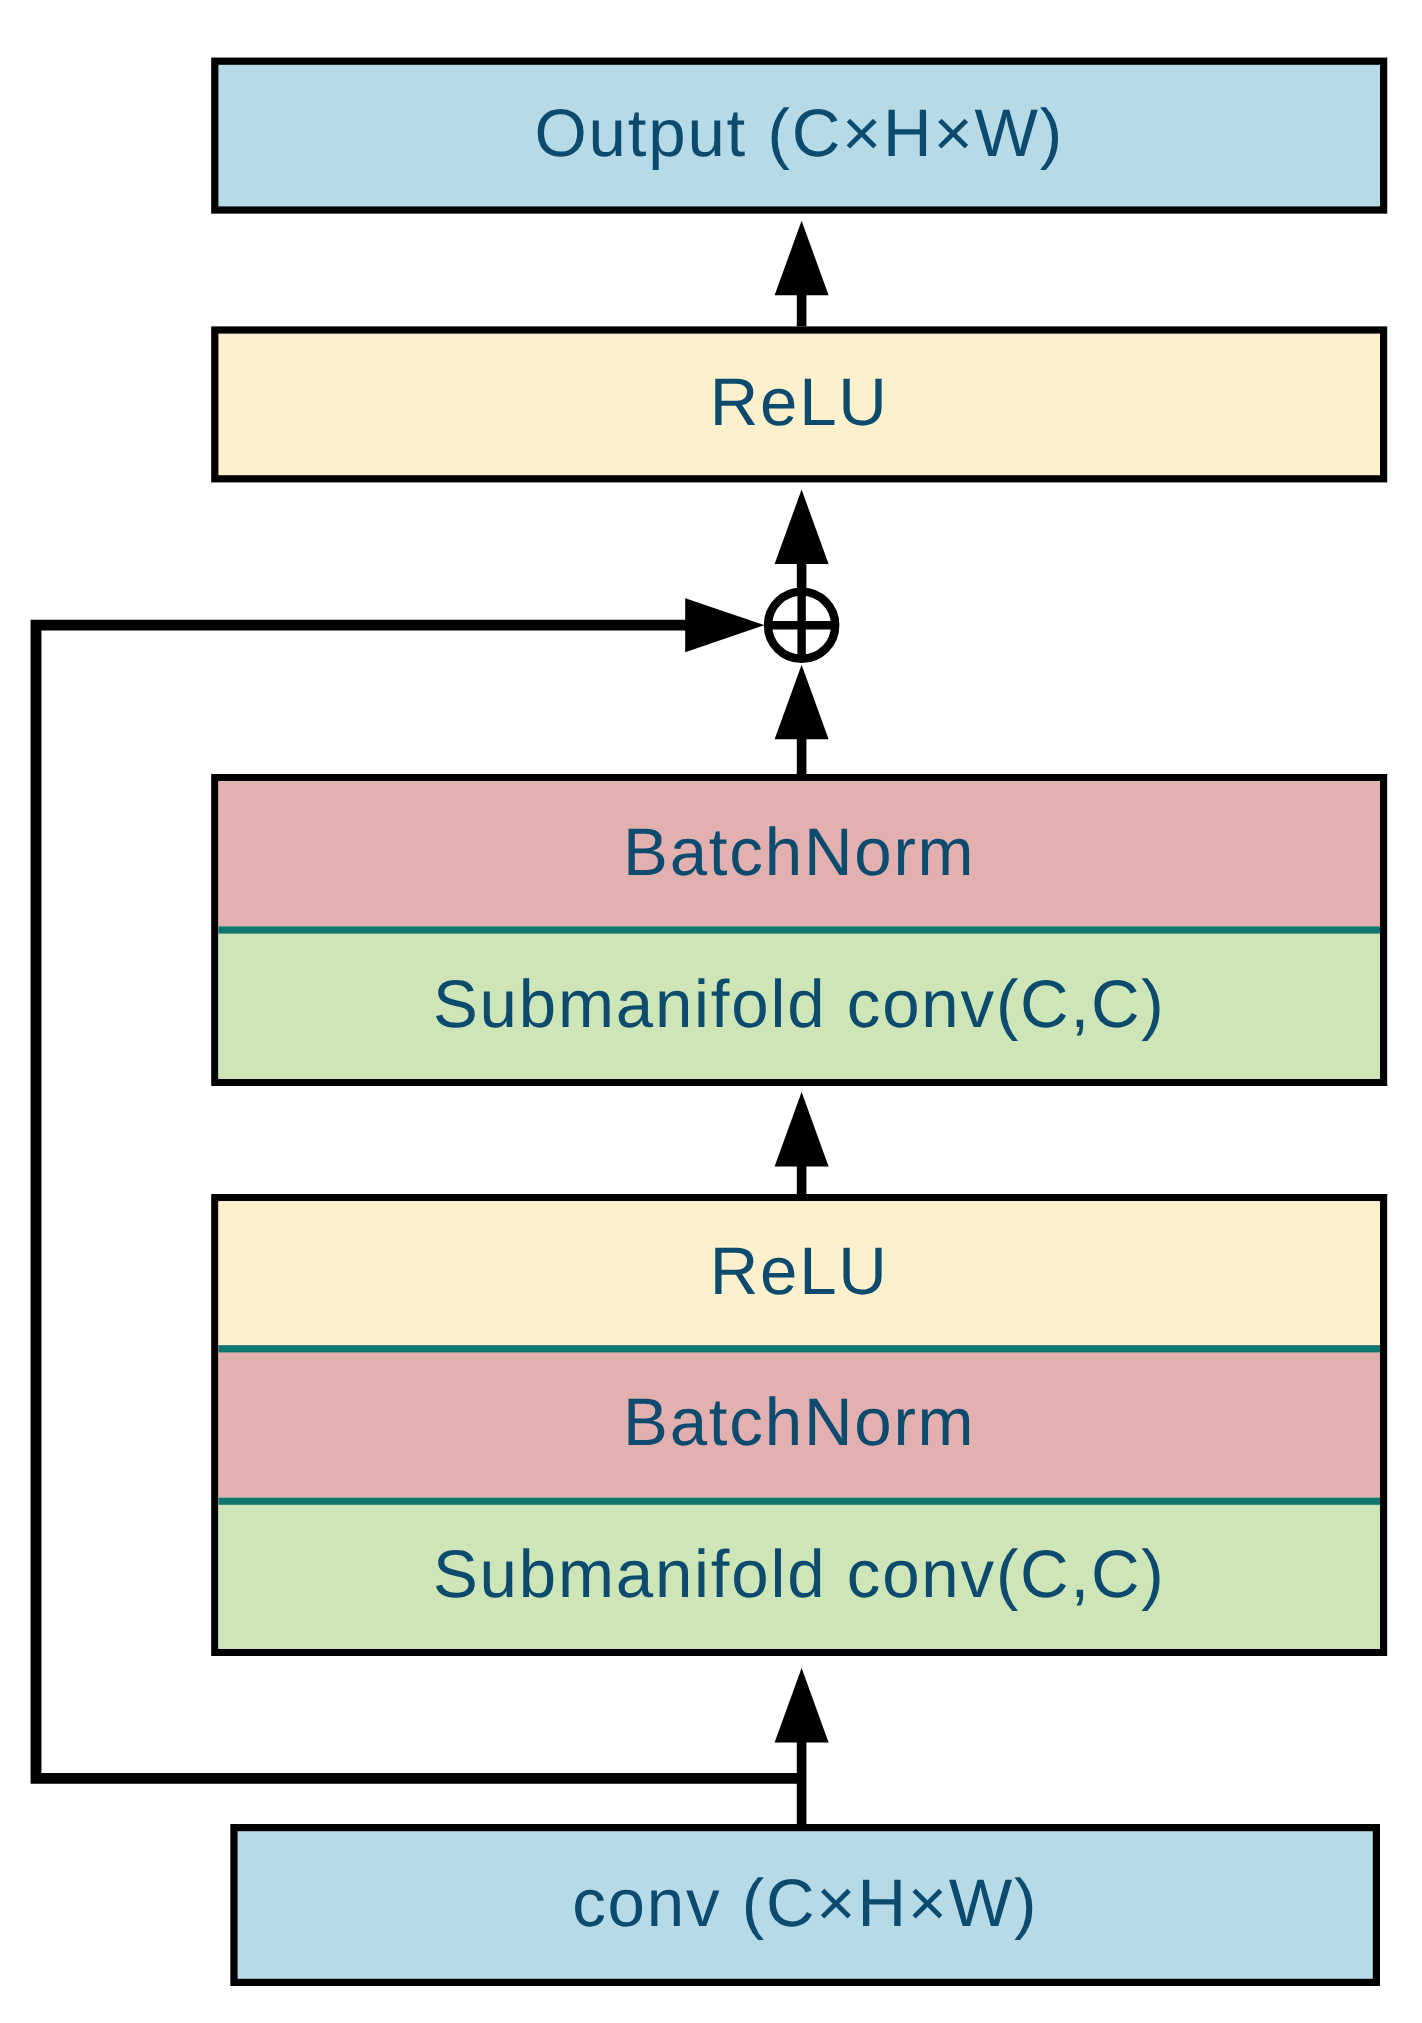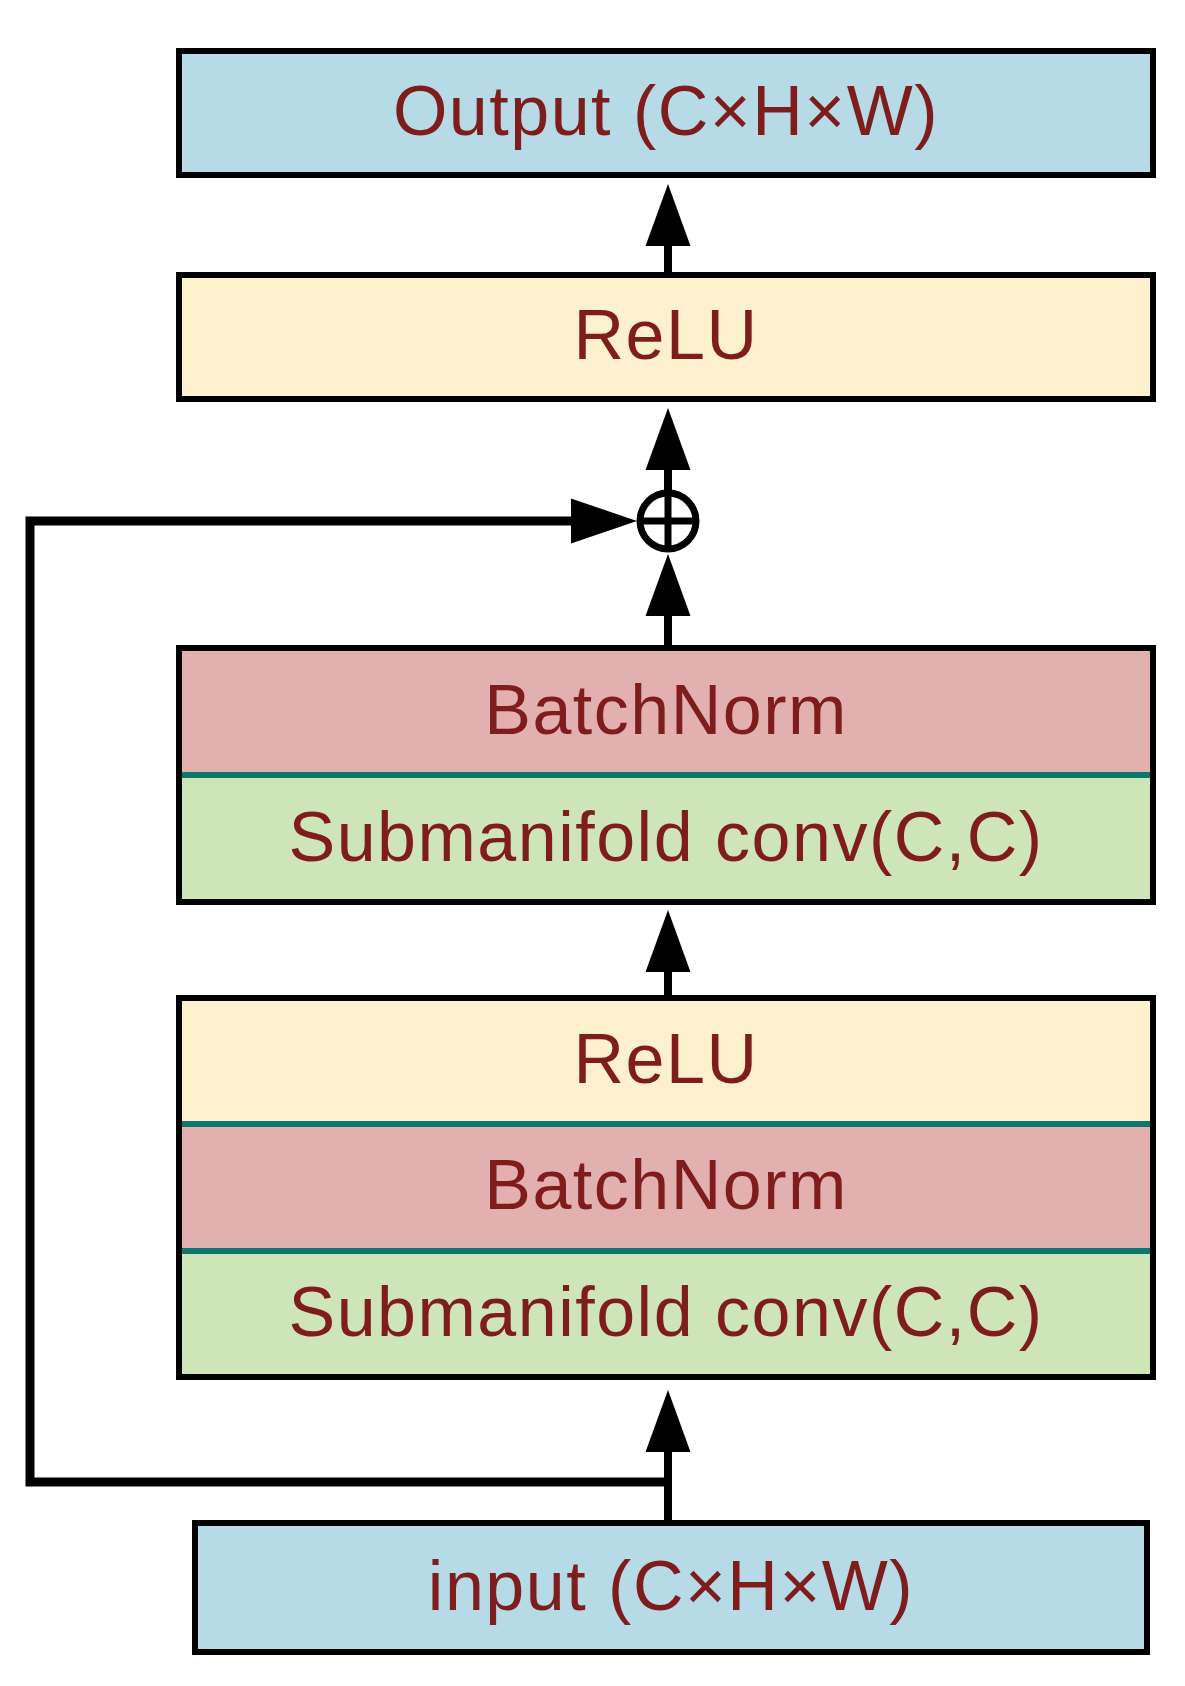--- a/index.html
+++ b/index.html
@@ -16,7 +16,7 @@
   .row{flex:1;display:flex;align-items:center;justify-content:center;}
   .row + .row{border-top:6px solid #0f766e;}
   .lbl{
-    font-size:70px;color:#7f1d1d;letter-spacing:1.5px;line-height:1;
+    font-size:56px;color:#0c4a6e;letter-spacing:1.5px;line-height:1;
     white-space:nowrap;transform:translateY(-2px);
   }
   svg.connectors{position:absolute;top:0;left:0;z-index:1;}

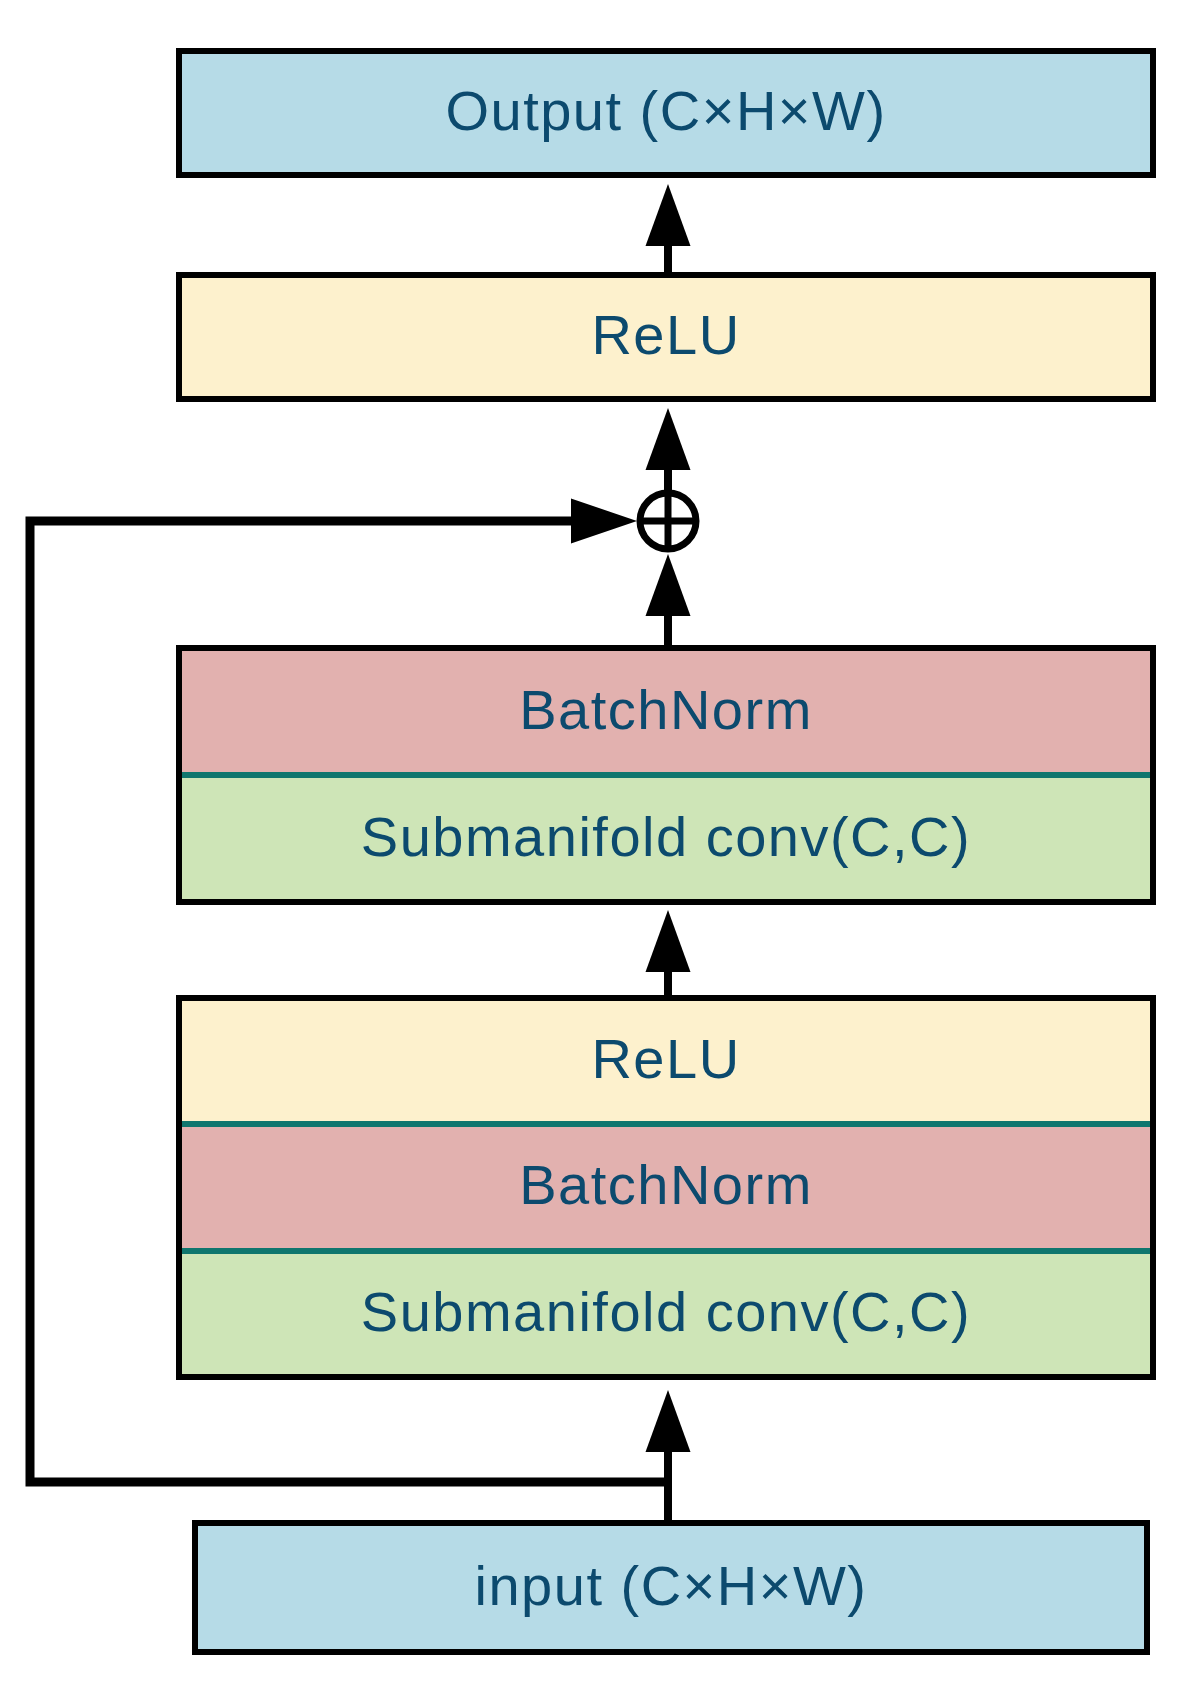--- a/index.html
+++ b/index.html
@@ -86,7 +86,7 @@
 
 <div class="node input-node" style="top: 1520px; height: 135px; background-color: rgb(182, 219, 231);">
   <div class="row">
-    <span class="lbl">input (C×H×W)</span>
+    <span class="lbl">conv (C×H×W)</span>
   </div>
 </div>
 

